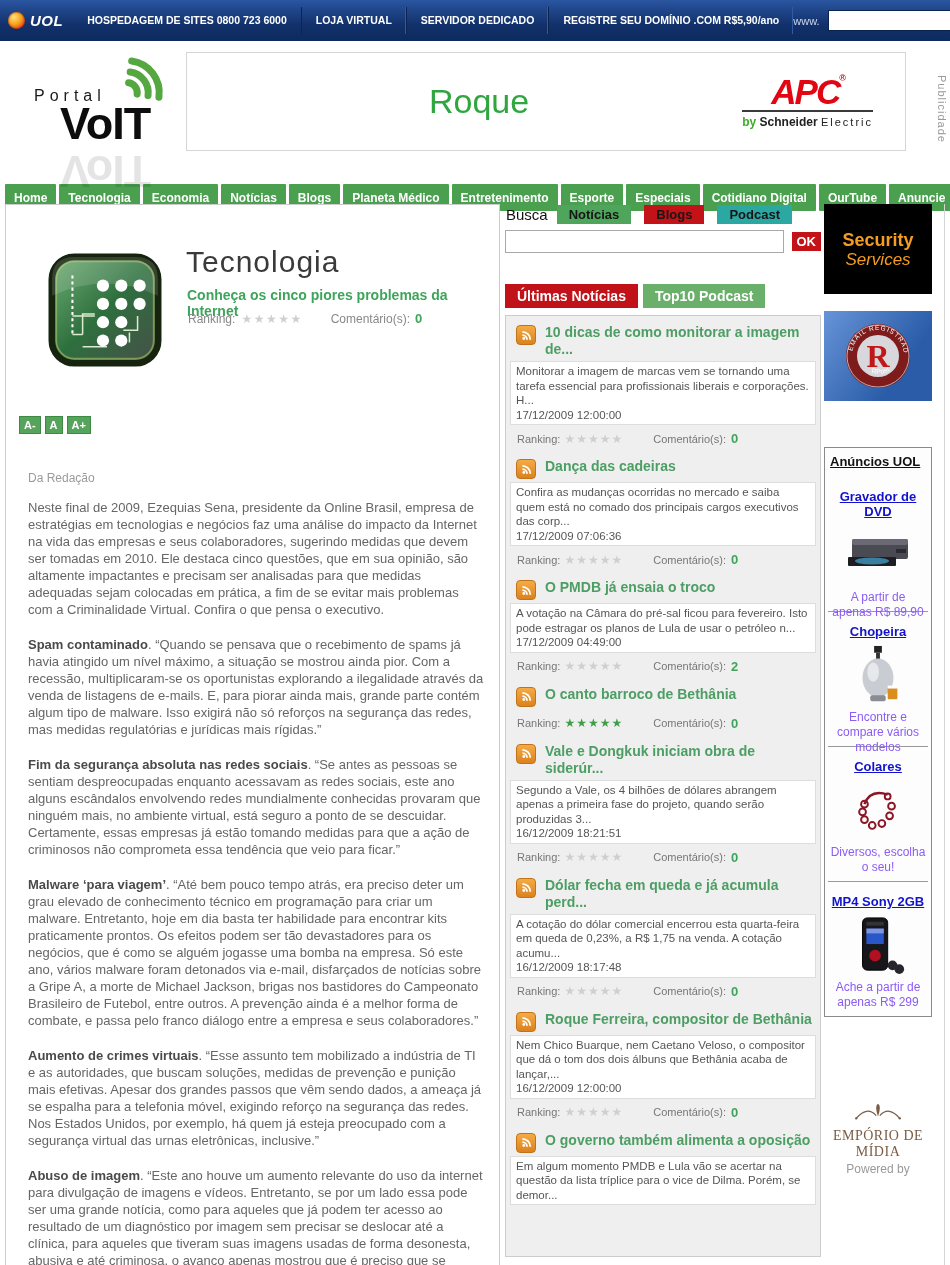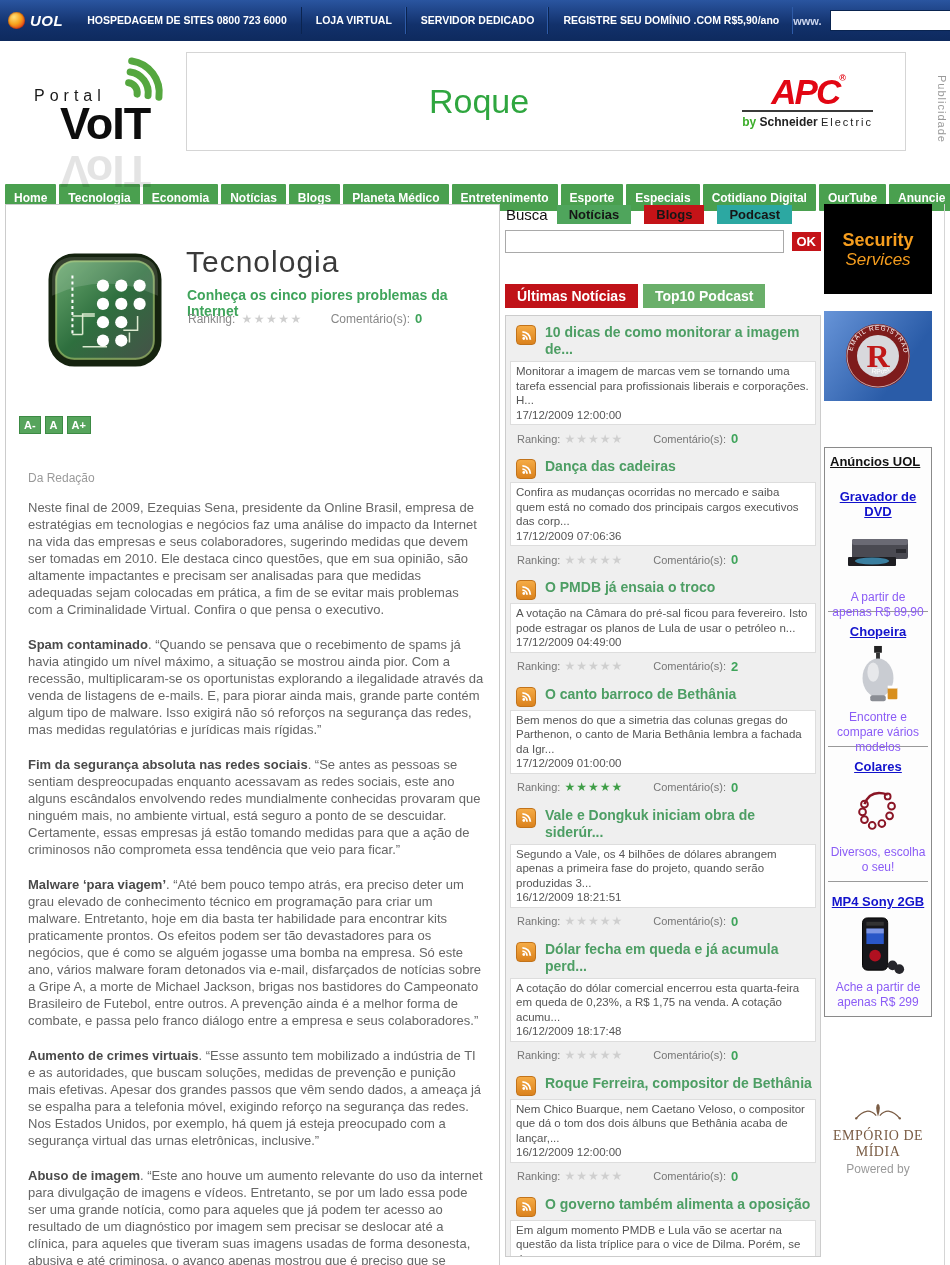--- a/index.html
+++ b/index.html
@@ -13,7 +13,7 @@
   .uol-text{color:#fff;font-weight:bold;font-style:italic;font-size:15px;letter-spacing:.5px;}
   .tb-link{color:#fff;font-size:10.5px;font-weight:bold;padding:0 14px;text-decoration:none;white-space:nowrap;line-height:27px;cursor:pointer;}
   .tb-link + .tb-link{border-left:1px solid #0b2450;box-shadow:-1px 0 0 #2e5ba8 inset;}
-  .tb-www{color:#ccd6ee;font-size:11px;font-weight:bold;margin:0 8px 0 auto;}
+  .tb-www{color:#ccd6ee;font-size:11px;font-weight:normal;margin:0 8px 0 auto;}
   .tb-input{width:148px;height:17px;border:1px solid #0a2450;outline:none;font-size:11px;}
 
   

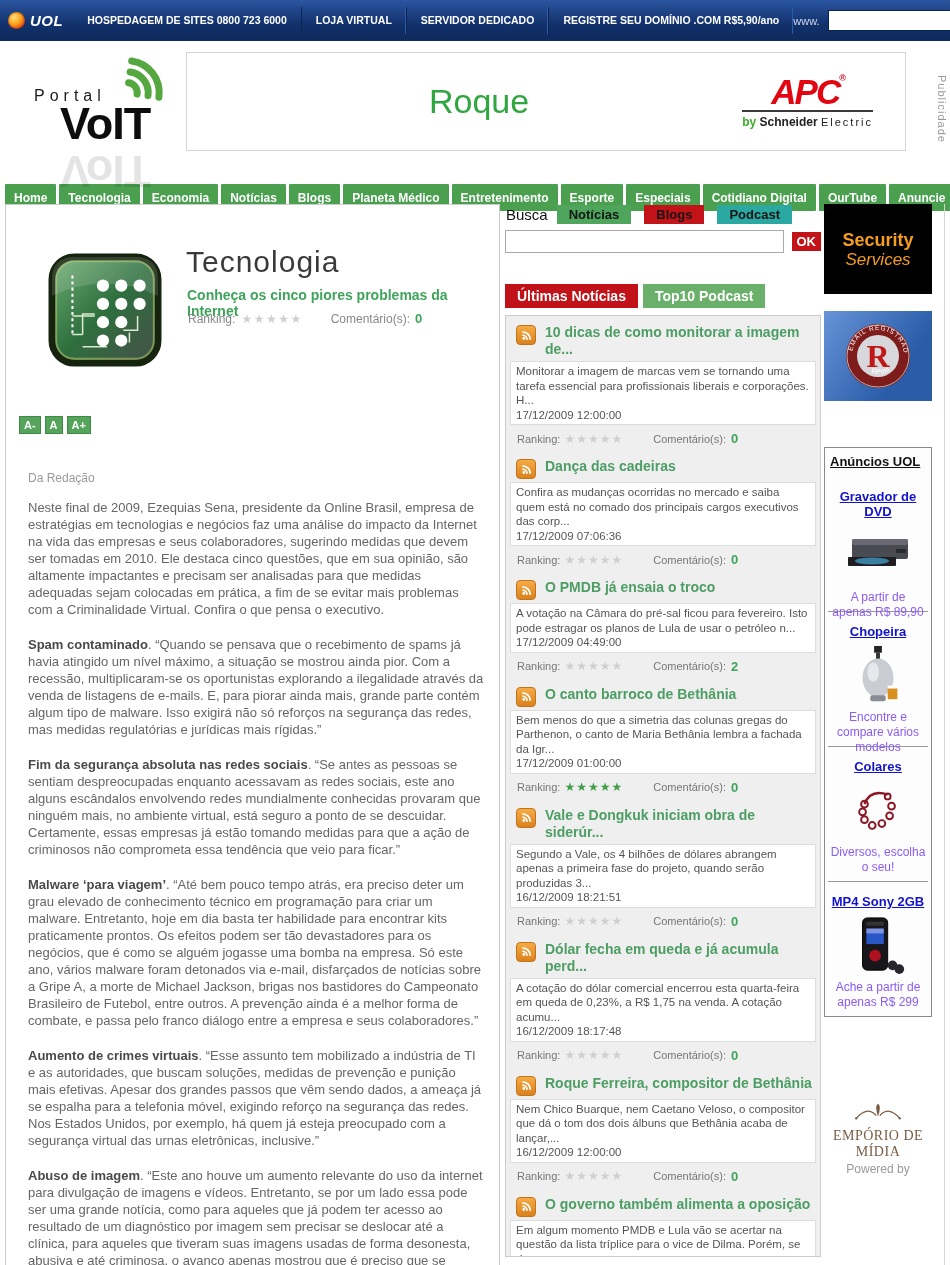--- a/index.html
+++ b/index.html
@@ -301,7 +301,6 @@
             </span>
           <a class="ni-title">O canto barroco de Bethânia</a>
           </div>
-        <div class="ni-summary"><span>Bem menos do que a simetria das colunas gregas do Parthenon, o canto de Maria Bethânia lembra a fachada da Igr...</span><br><span class="ni-ts">17/12/2009 01:00:00</span></div>
         <div class="ni-rank">
             <span>Ranking:</span>
             <span class="stars"><span class="on">★★★★★</span><span class="off"></span></span>

